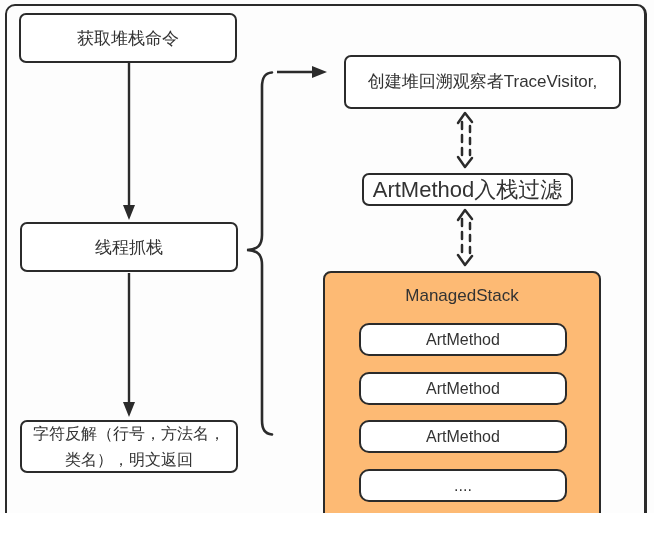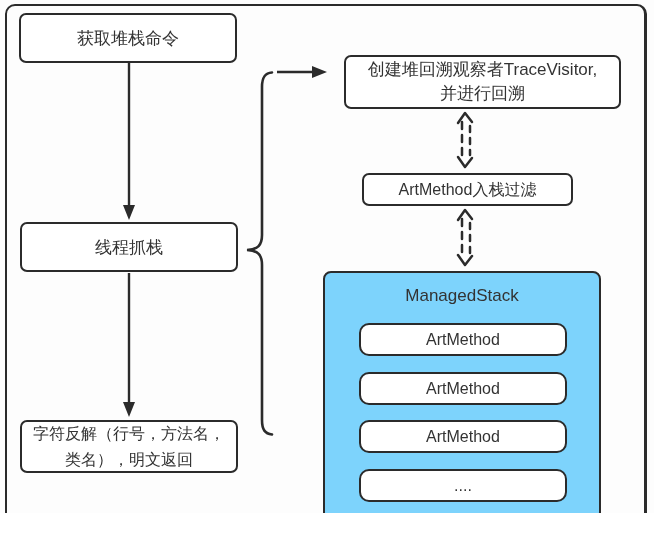--- a/index.html
+++ b/index.html
@@ -94,7 +94,6 @@
 
   <div class="node box-trace-visitor">
     <span>创建堆回溯观察者TraceVisitor,</span>
-    <span>并进行回溯</span>
   </div>
 
   <div class="node box-art-filter">

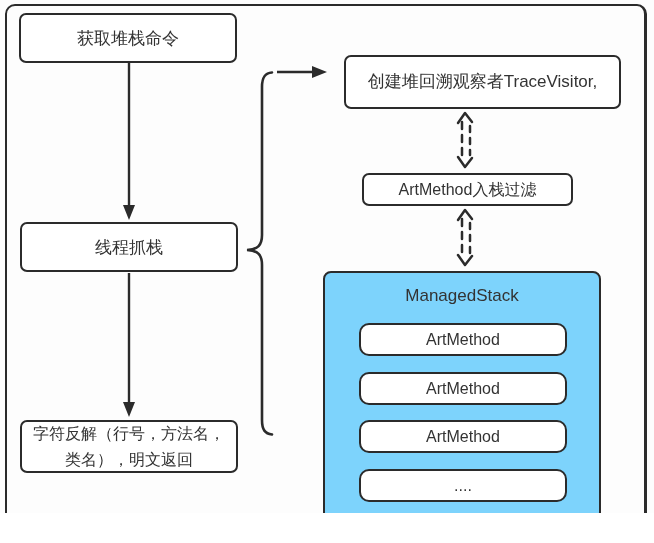--- a/index.html
+++ b/index.html
@@ -38,7 +38,7 @@
   .box-thread-grab{left:20px;top:222px;width:218px;height:50px;}
   .box-decode{left:20px;top:420px;width:218px;height:53px;font-size:16px;line-height:26px;padding:0 6px;}
   .box-trace-visitor{left:344px;top:55px;width:277px;height:54px;flex-direction:column;line-height:24px;}
-  .box-art-filter{left:362px;top:173px;width:211px;height:33px;font-size:16px;}
+  .box-art-filter{left:362px;top:173px;width:211px;height:33px;font-size:22px;}
   .managed-stack{
     position:absolute;
     left:323px;top:271px;width:278px;height:249px;

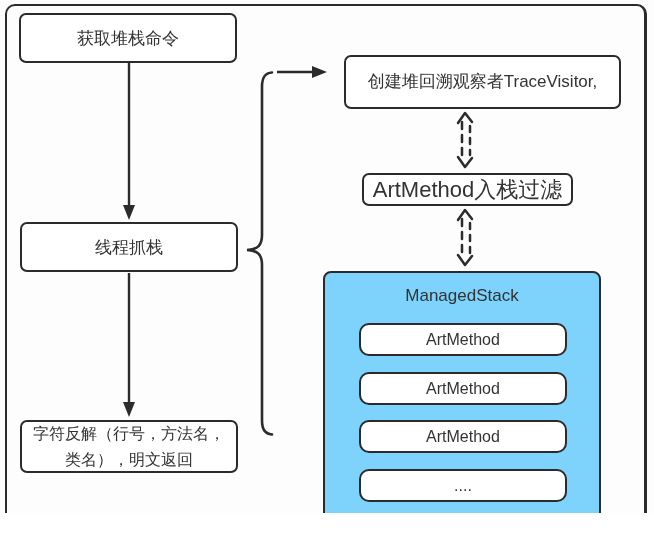--- a/index.html
+++ b/index.html
@@ -44,7 +44,7 @@
     left:323px;top:271px;width:278px;height:249px;
     border:2.2px solid #2b2b2b;
     border-radius:8px;
-    background:#7dd3fc;
+    background:#fdba74;
     box-sizing:border-box;
   }
   .managed-stack .title{

